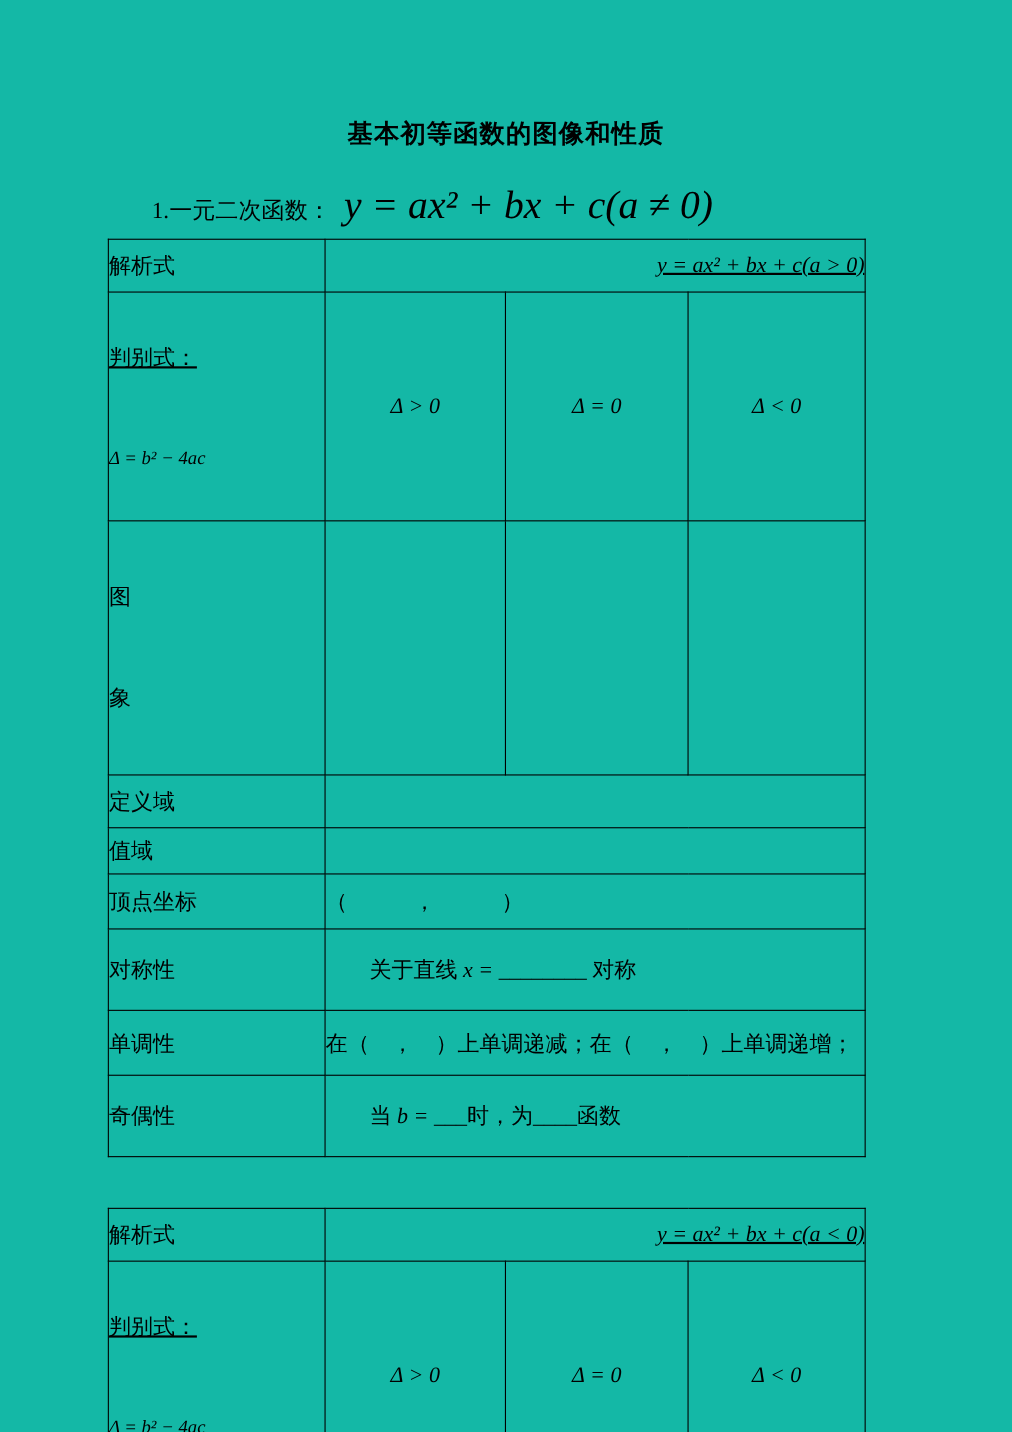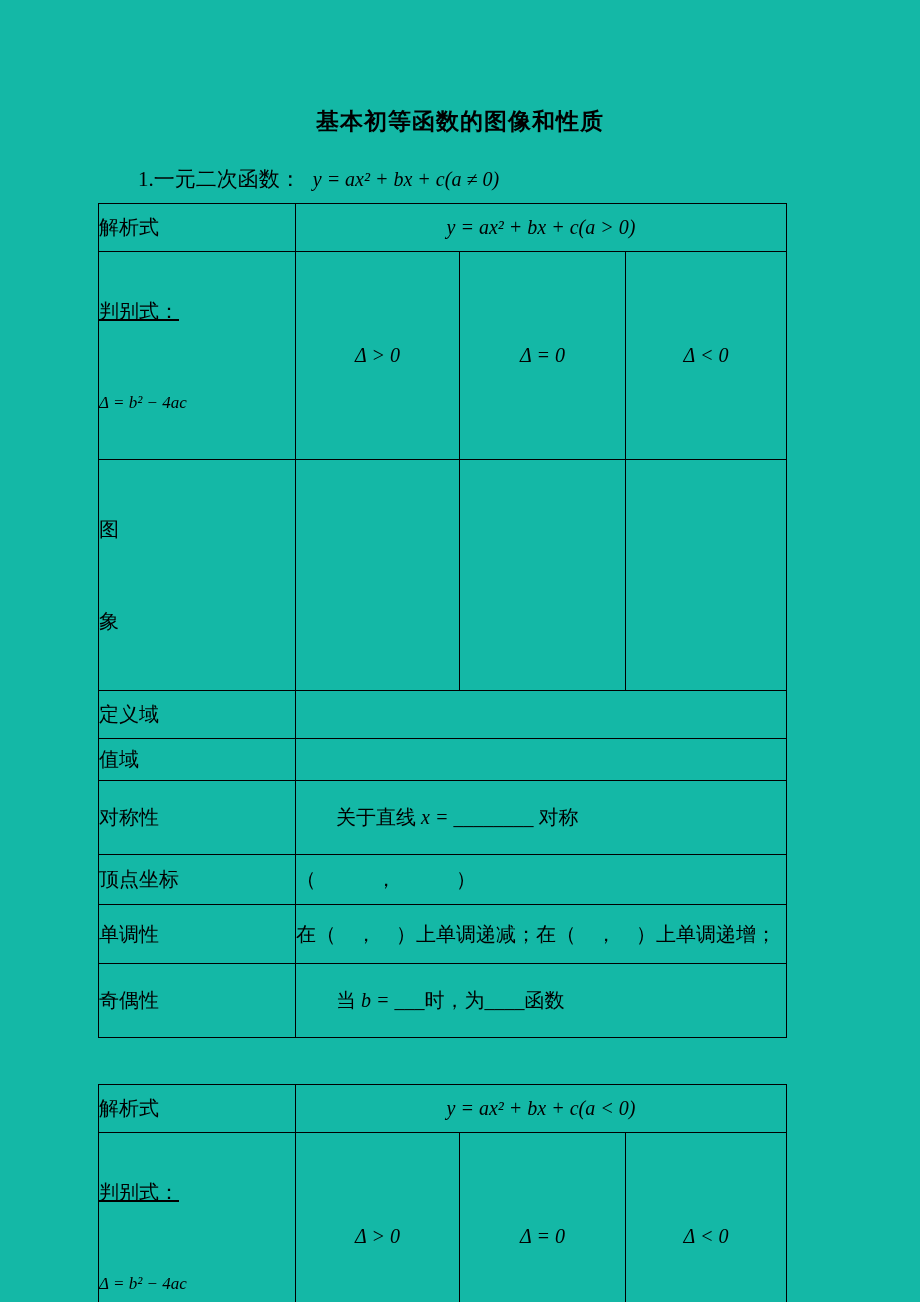--- a/index.html
+++ b/index.html
@@ -33,7 +33,7 @@
   }
   .math { font-style: italic; font-family: "Liberation Serif", serif; }
   .section-formula {
-    font-size: 20px;
+    font-size: 36px;
     margin-left: 12px;
     font-style: italic;
   }

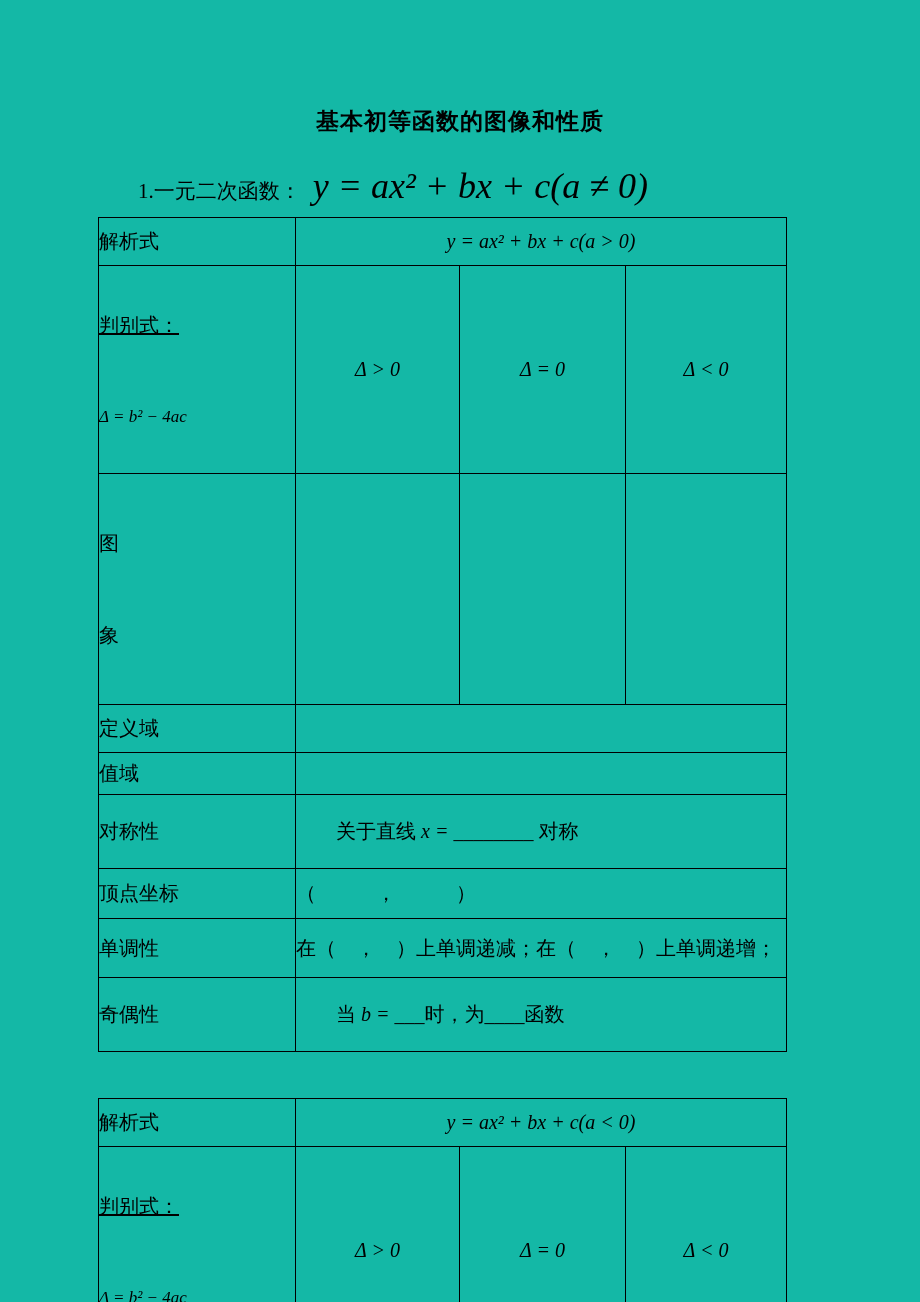--- a/index.html
+++ b/index.html
@@ -62,9 +62,10 @@
   tr.h58 td { height: 58px; }
   .cell-label { padding-left: 38px; font-size: 20px; margin-left: 29px; }
   .formula-center {
-    text-align: center;
+    text-align: right;
     font-style: italic;
     font-size: 24px;
+    text-decoration: underline;
   }
   .disc-label { padding-left: 9px; vertical-align: middle; }
   .disc-label .disc-title { font-size: 20px; font-style: normal; text-decoration: underline; }

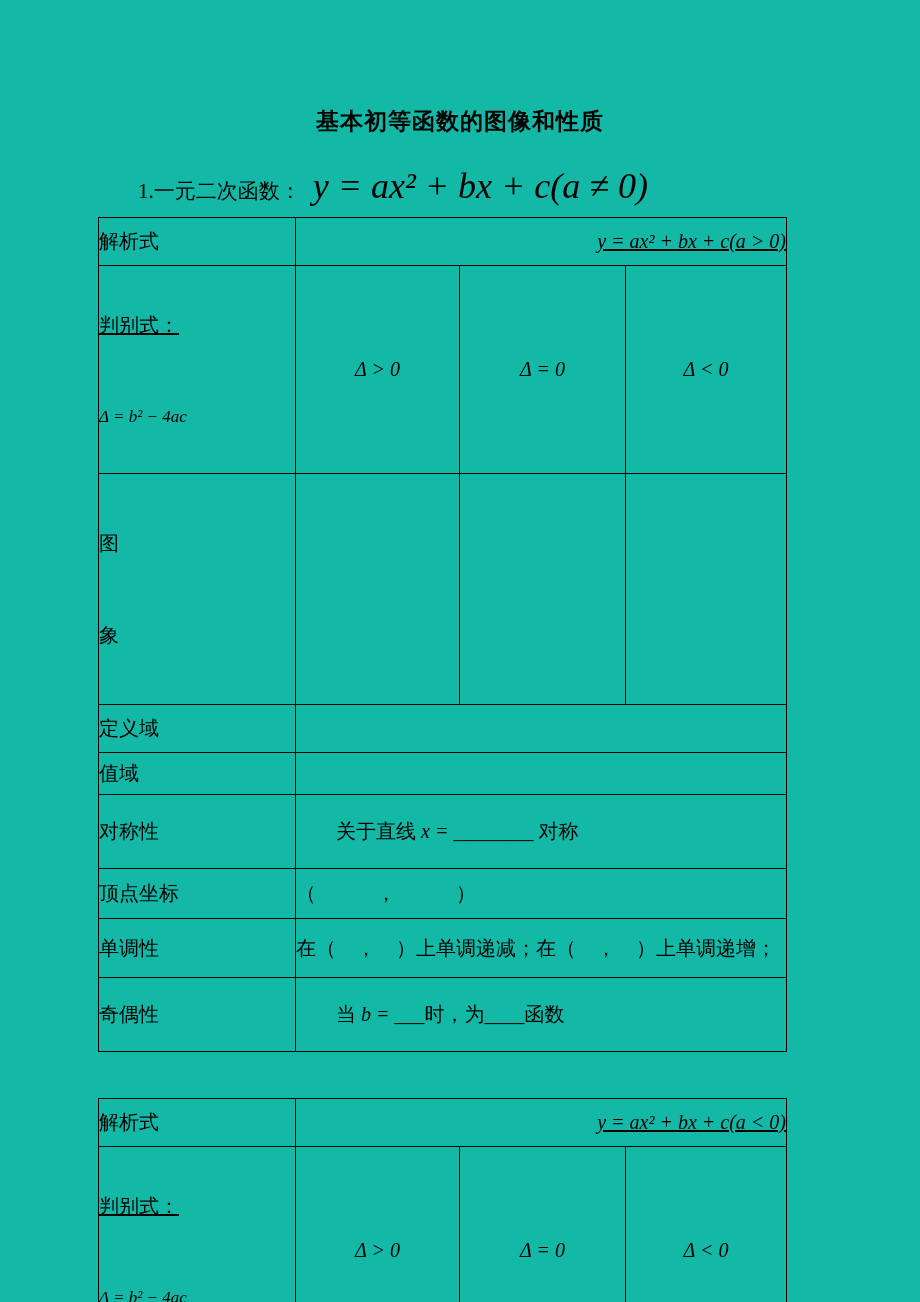--- a/index.html
+++ b/index.html
@@ -130,14 +130,14 @@
       <td class="cell-value" colspan="3"></td>
     </tr>
     <tr class="h50">
+      <td class="cell-label">顶点坐标</td>
+      <td class="cell-value" colspan="3">（　　　，　　　）</td>
+    </tr>
+    <tr class="h50">
       <td class="cell-label">对称性</td>
       <td class="cell-value" colspan="3">
         <span>关于直线</span><span class="math"> x = </span><span>________</span><span> 对称</span>
       </td>
-    </tr>
-    <tr class="h50">
-      <td class="cell-label">顶点坐标</td>
-      <td class="cell-value" colspan="3">（　　　，　　　）</td>
     </tr>
     <tr class="h59">
       <td class="cell-label">单调性</td>

